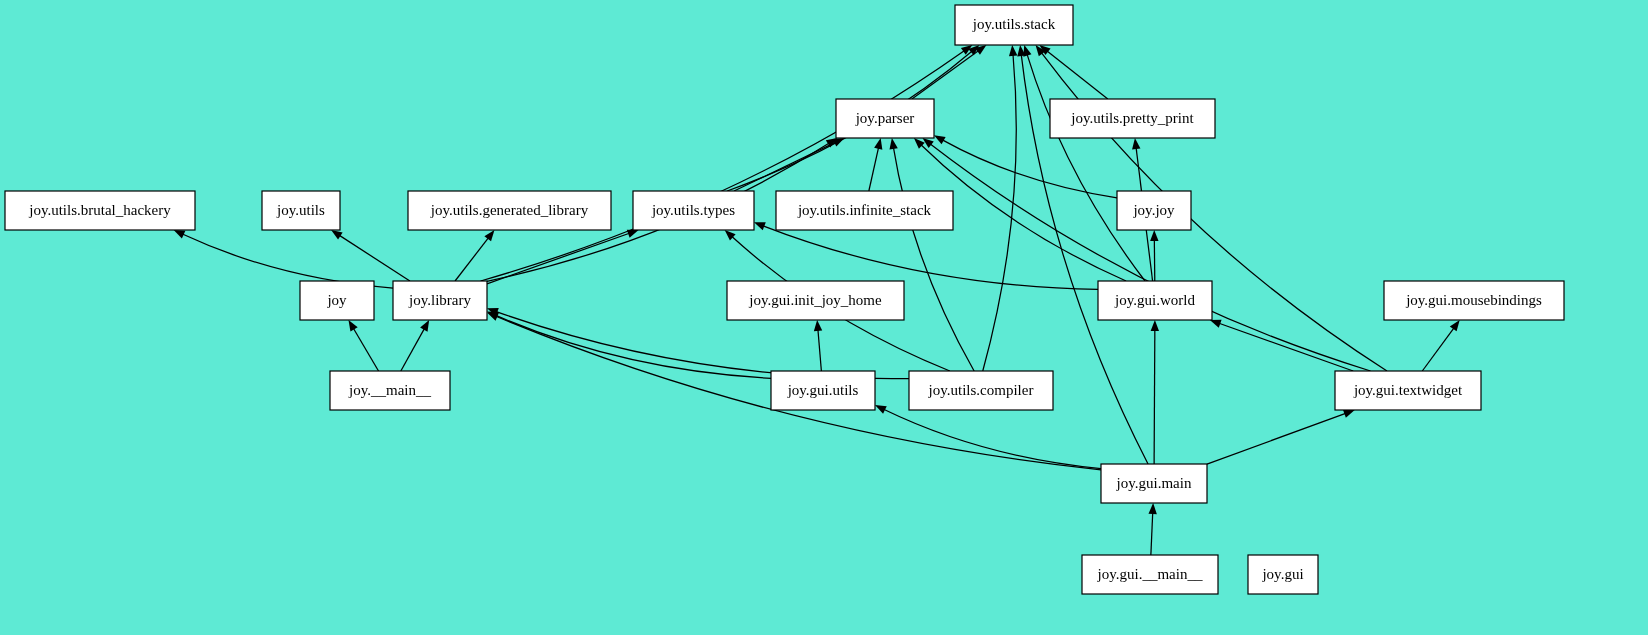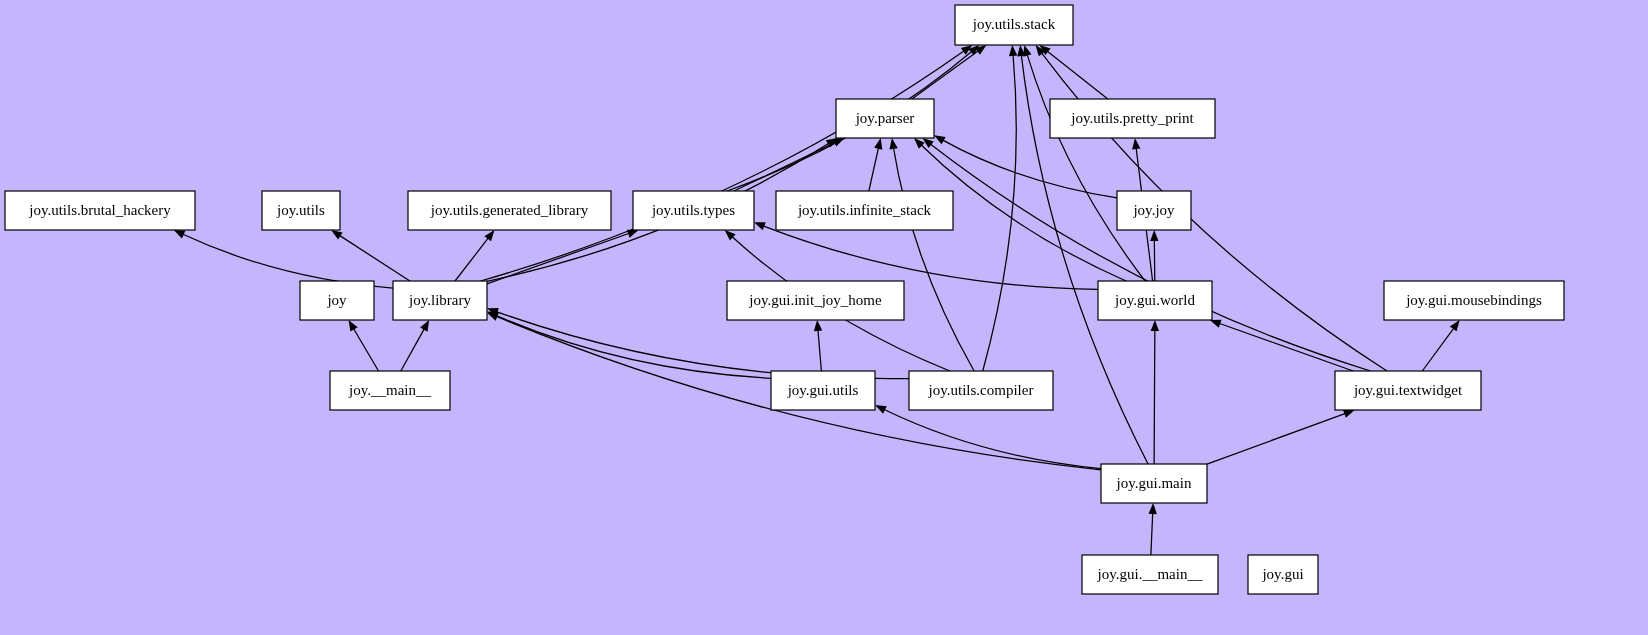--- a/index.html
+++ b/index.html
@@ -14,7 +14,7 @@
     position: relative;
     width: 1648px;
     height: 635px;
-    background: #c4b5fd;
+    background: #5eead4;
     overflow: hidden;
   }
   svg#graph-svg {

